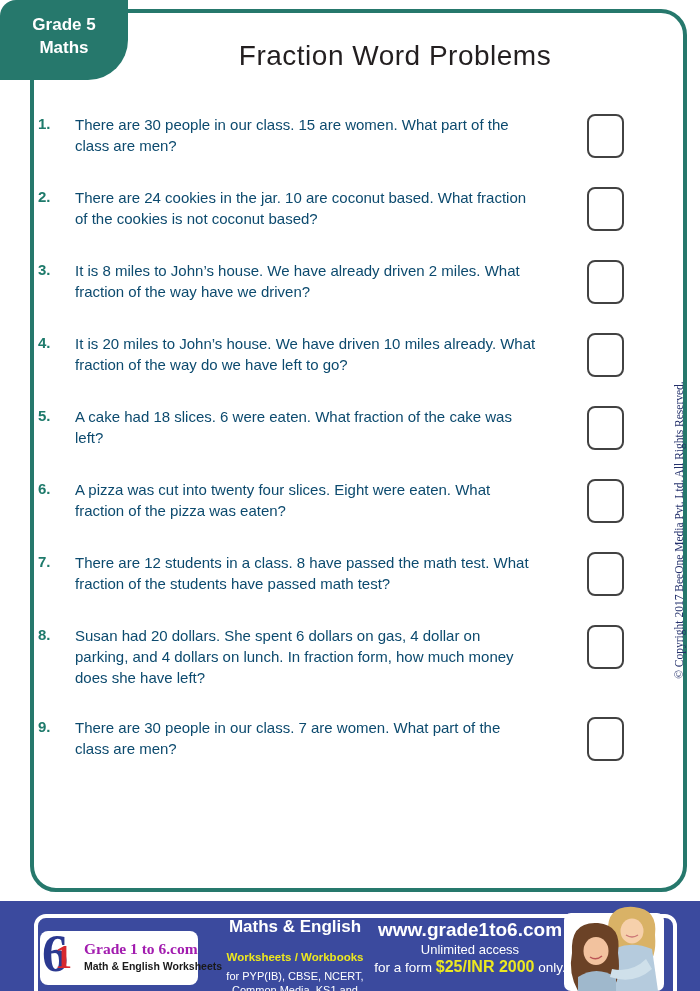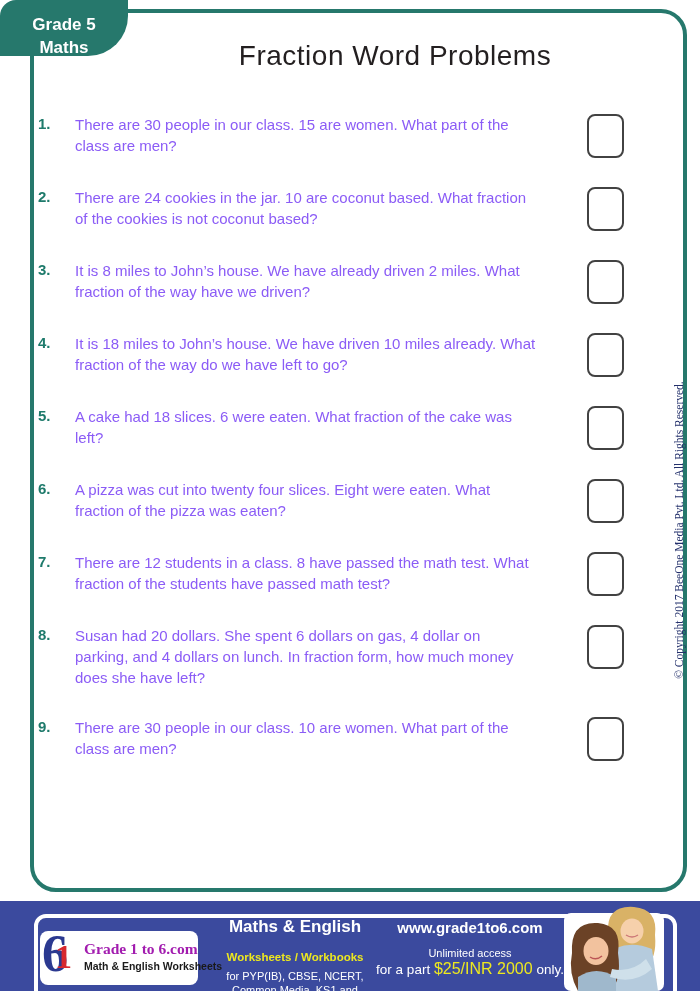--- a/index.html
+++ b/index.html
@@ -14,7 +14,7 @@
     background:#ffffff;
   }
   .badge{
-    position:absolute;left:0;top:0;width:128px;height:56px;
+    position:absolute;left:0;top:0;width:128px;height:80px;
     background:#26786C;border-radius:16px 0 40px 0;
     color:#ffffff;text-align:center;box-sizing:border-box;padding-top:13px;
     font-weight:bold;font-size:17px;line-height:23px;z-index:3;

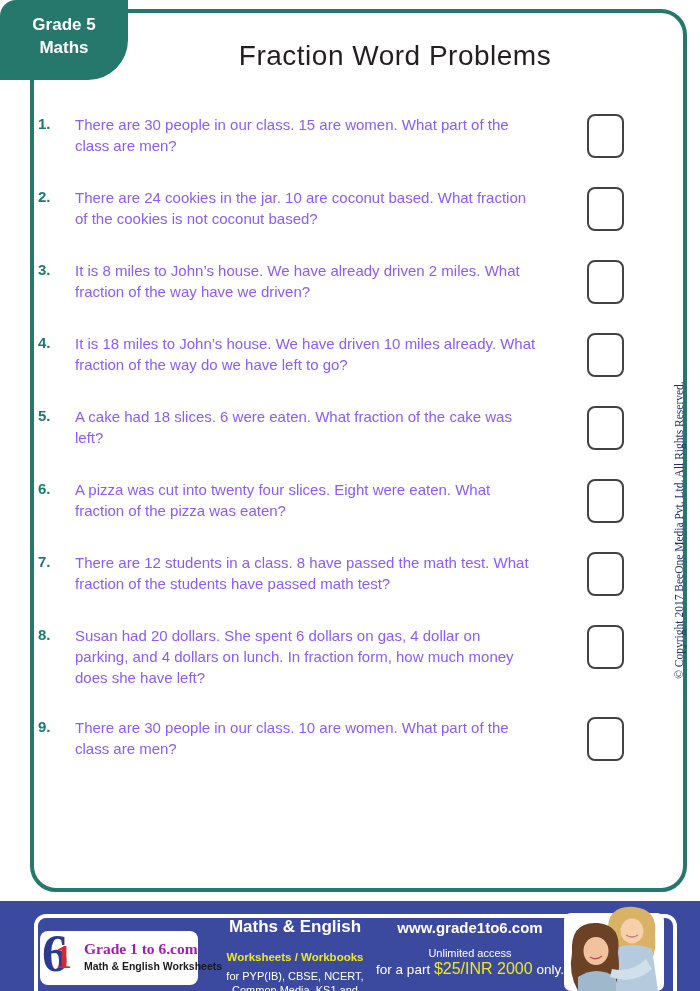--- a/index.html
+++ b/index.html
@@ -27,7 +27,7 @@
   .questions{position:absolute;left:38px;top:114px;width:586px;z-index:2;}
   .q-row{display:flex;align-items:flex-start;margin-bottom:29px;}
   .q-num{flex:0 0 37px;width:37px;color:#1E7A6B;font-weight:bold;font-size:15px;padding-top:1px;}
-  .q-text{flex:0 0 462px;width:462px;font-size:15px;line-height:21px;color:#8b5cf6;}
+  .q-text{flex:0 0 462px;width:462px;font-size:15px;line-height:21px;color:#0c4a6e;}
   .answer-box{
     margin-left:auto;flex:0 0 33px;width:33px;height:40px;background:#fff;
     border:2px solid #424242;border-radius:8px;

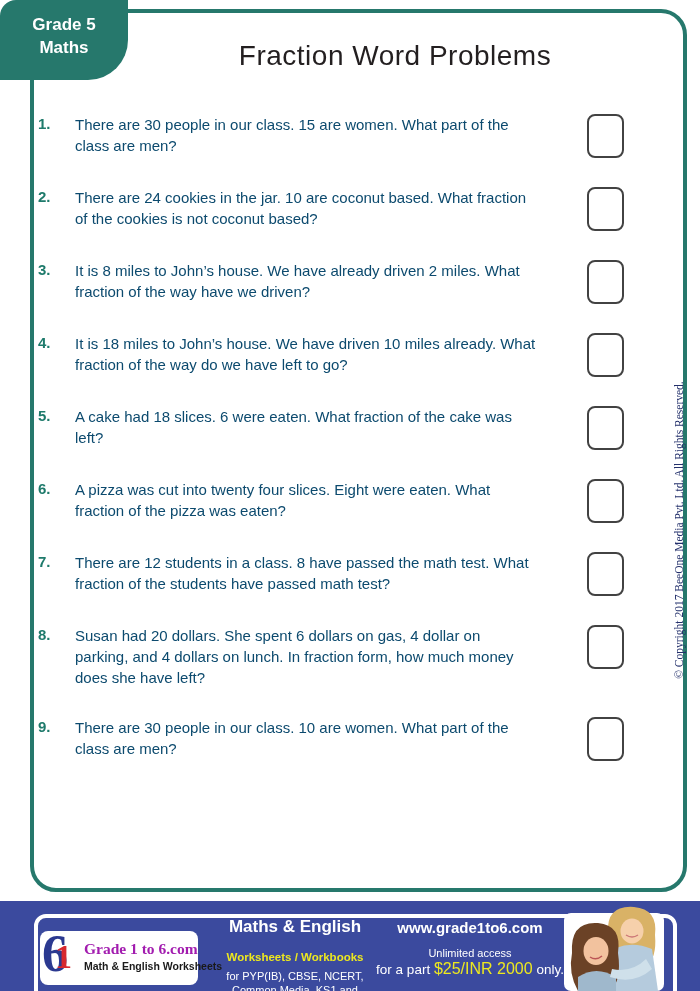--- a/index.html
+++ b/index.html
@@ -111,7 +111,7 @@
 
   <div class="q-row">
     <span class="q-num">4.</span>
-    <span class="q-text">It is 18 miles to John’s house. We have driven 10 miles already. What fraction of the way do we have left to go?</span>
+    <span class="q-text">It is 20 miles to John’s house. We have driven 10 miles already. What fraction of the way do we have left to go?</span>
     <span class="answer-box"></span>
   </div>
 

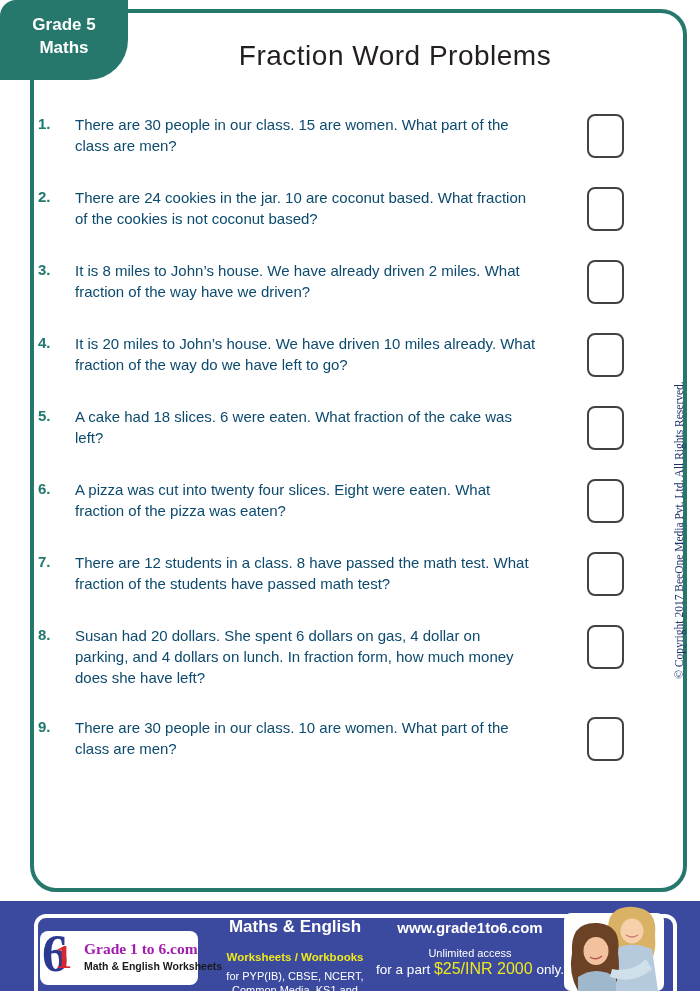--- a/index.html
+++ b/index.html
@@ -141,7 +141,7 @@
 
   <div class="q-row">
     <span class="q-num">9.</span>
-    <span class="q-text">There are 30 people in our class. 10 are women. What part of the class are men?</span>
+    <span class="q-text">There are 30 people in our class. 7 are women. What part of the class are men?</span>
     <span class="answer-box"></span>
   </div>
 

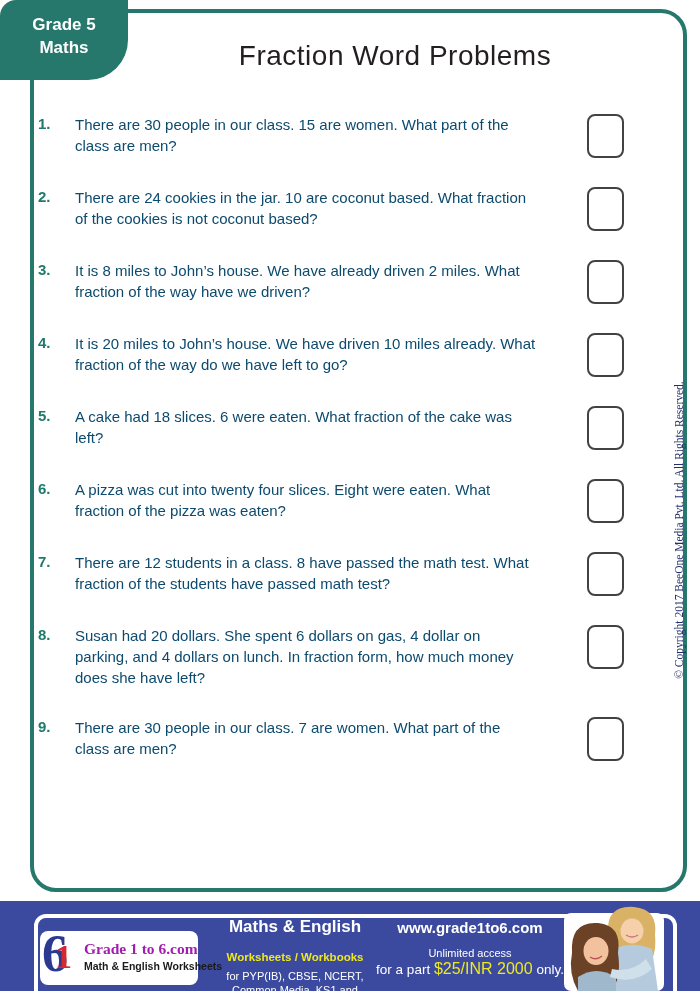--- a/index.html
+++ b/index.html
@@ -72,7 +72,7 @@
   .cb-lines{font-size:11px;line-height:14px;margin-top:6px;}
   .subscribe{position:absolute;left:370px;top:17px;width:200px;text-align:center;color:#fff;z-index:2;}
   .sub-label{font-size:12.5px;}
-  .sub-url{font-size:15px;font-weight:bold;margin-top:1px;cursor:pointer;}
+  .sub-url{font-size:19px;font-weight:bold;margin-top:1px;cursor:pointer;}
   .sub-access{font-size:11px;margin-top:11px;}
   .sub-price-line{font-size:13.5px;margin-top:1px;white-space:nowrap;}
   .price{color:#EDE81F;font-weight:normal;font-size:16px;}

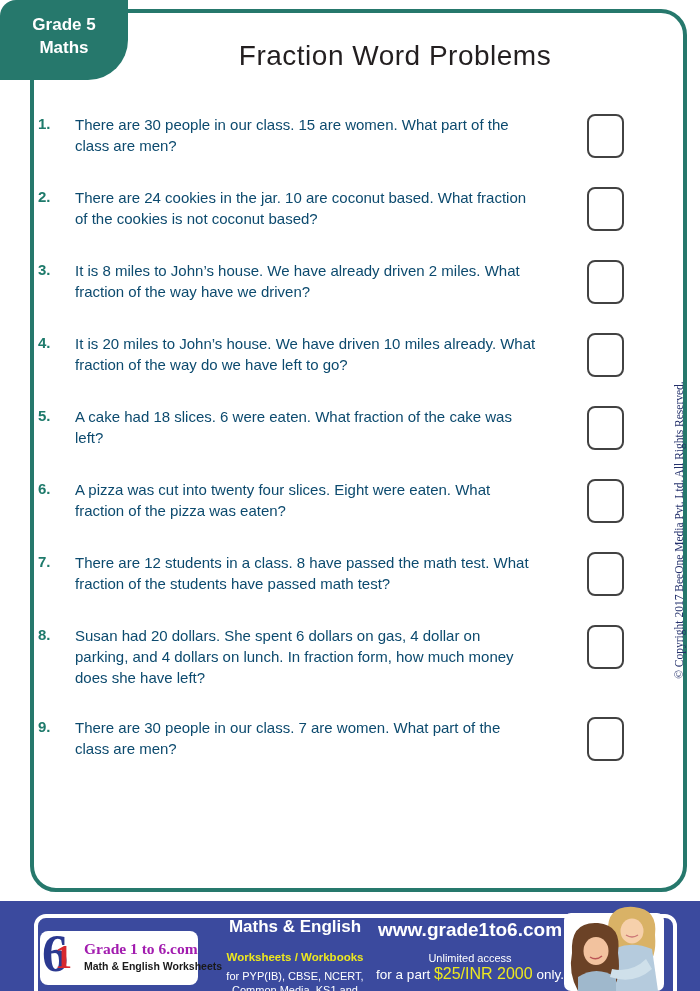--- a/index.html
+++ b/index.html
@@ -73,7 +73,7 @@
   .subscribe{position:absolute;left:370px;top:17px;width:200px;text-align:center;color:#fff;z-index:2;}
   .sub-label{font-size:12.5px;}
   .sub-url{font-size:19px;font-weight:bold;margin-top:1px;cursor:pointer;}
-  .sub-access{font-size:11px;margin-top:11px;}
+  .sub-access{font-size:13px;margin-top:1px;}
   .sub-price-line{font-size:13.5px;margin-top:1px;white-space:nowrap;}
   .price{color:#EDE81F;font-weight:normal;font-size:16px;}
   .photo{position:absolute;left:558px;top:2px;width:112px;height:88px;z-index:3;}

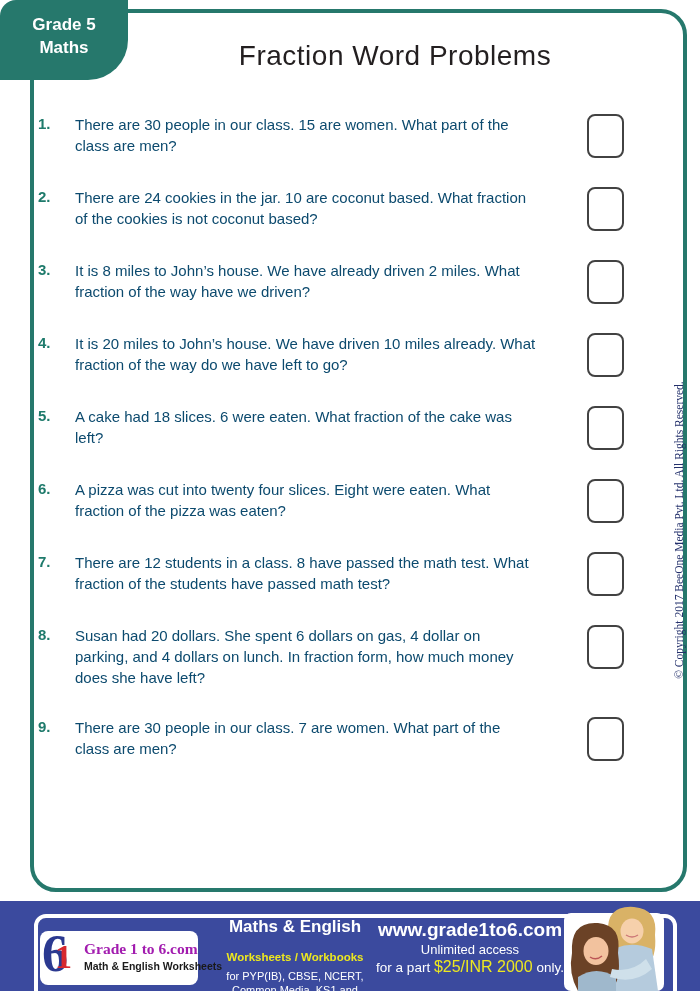--- a/index.html
+++ b/index.html
@@ -176,7 +176,7 @@
   <div class="subscribe">
     <div class="sub-url">www.grade1to6.com</div>
     <div class="sub-access">Unlimited access</div>
-    <div class="sub-price-line"><span>for a part </span><span class="price">$25/INR 2000</span><span> only.</span></div>
+    <div class="sub-price-line"><span>for a form </span><span class="price">$25/INR 2000</span><span> only.</span></div>
   </div>
 
   <div class="photo">

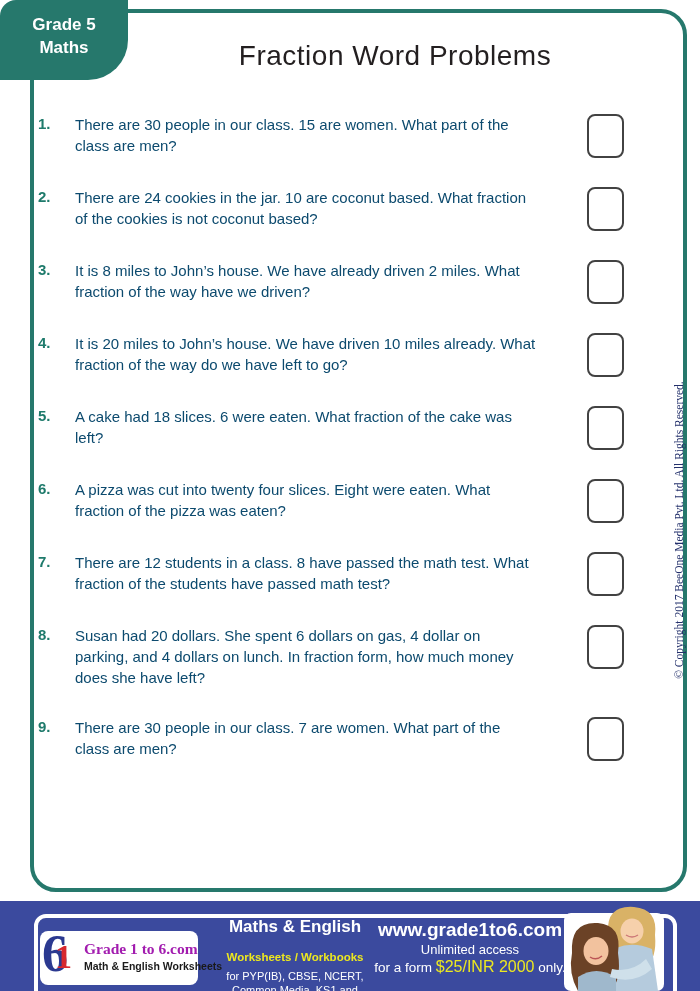--- a/index.html
+++ b/index.html
@@ -75,7 +75,7 @@
   .sub-url{font-size:19px;font-weight:bold;margin-top:1px;cursor:pointer;}
   .sub-access{font-size:13px;margin-top:1px;}
   .sub-price-line{font-size:13.5px;margin-top:1px;white-space:nowrap;}
-  .price{color:#EDE81F;font-weight:normal;font-size:16px;}
+  .price{color:#EDE81F;font-weight:bold;font-size:16px;}
   .photo{position:absolute;left:558px;top:2px;width:112px;height:88px;z-index:3;}
 </style>
 </head>

